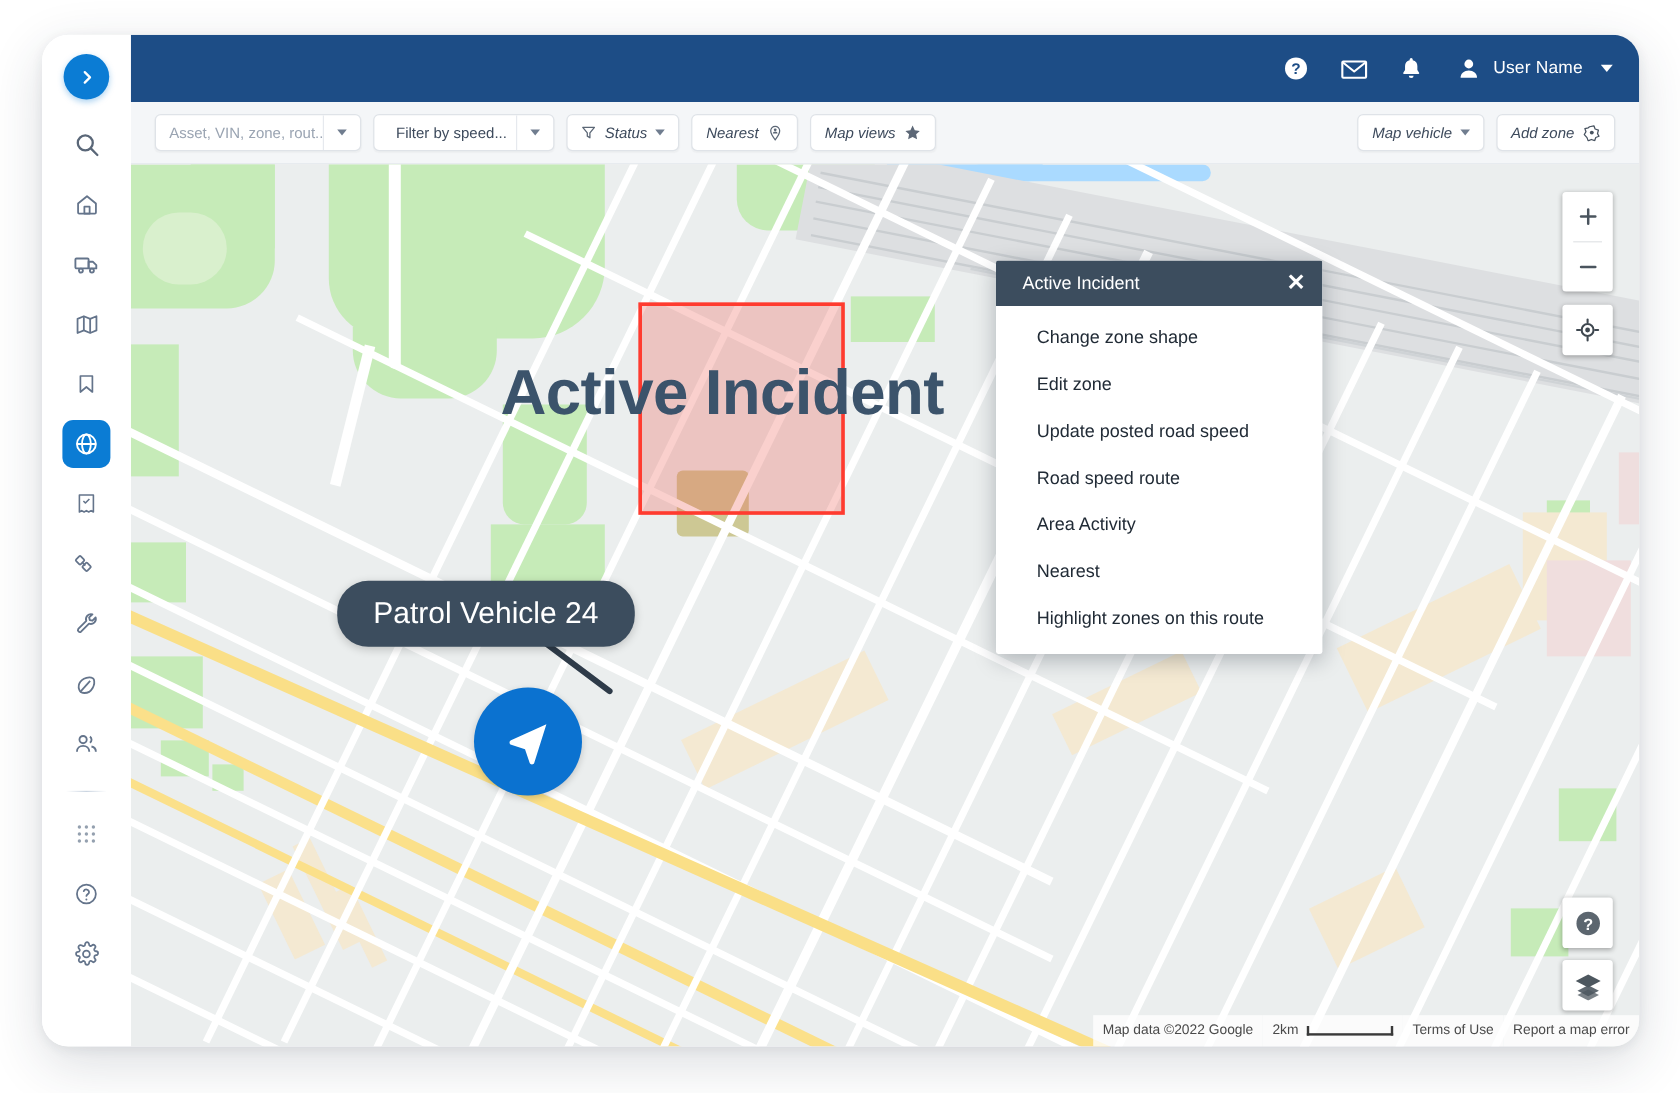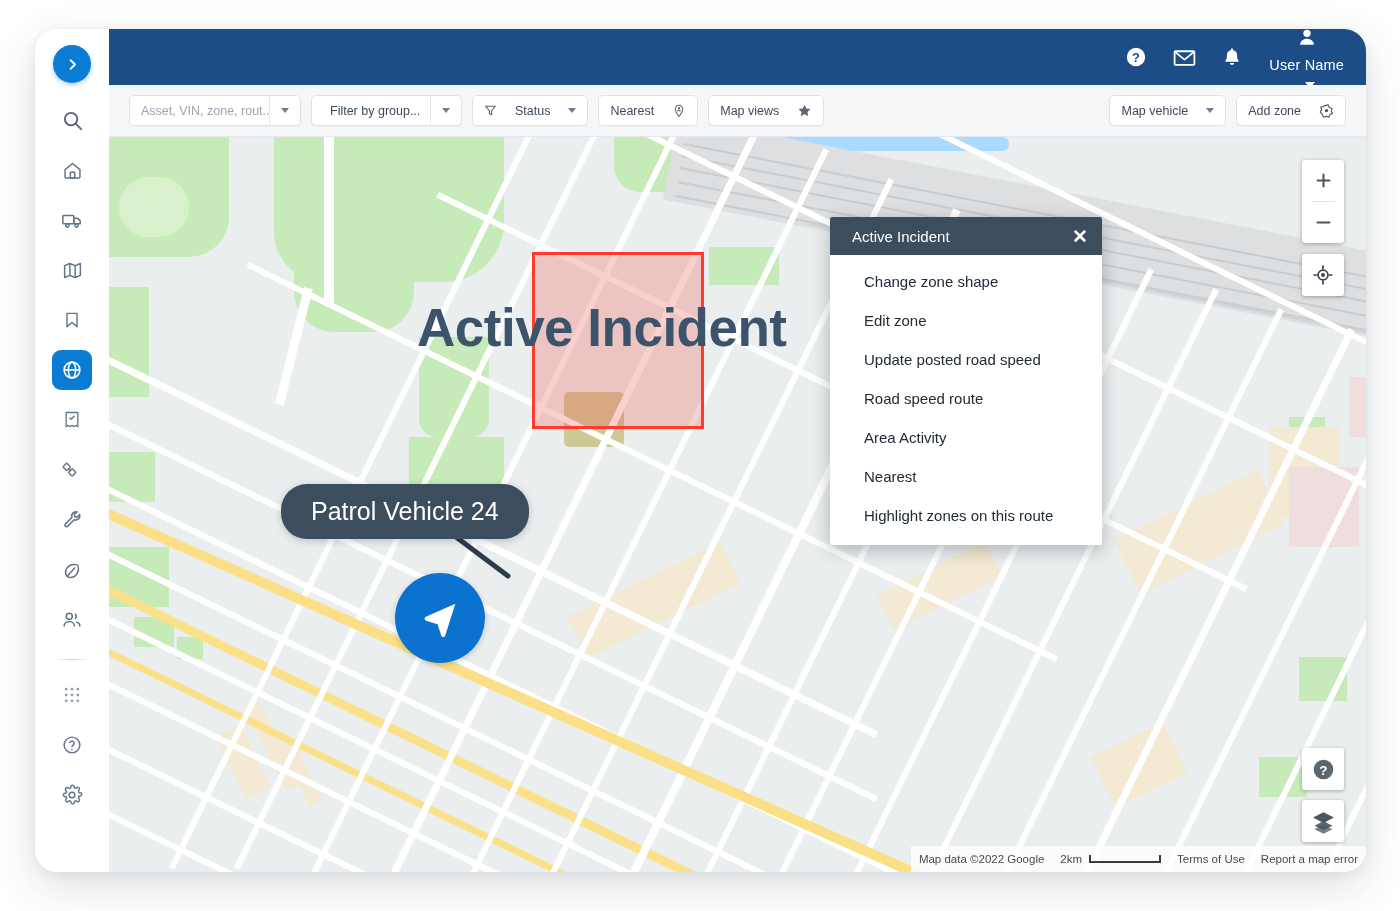--- a/index.html
+++ b/index.html
@@ -75,7 +75,7 @@
   }
   #user-chip {
     display: flex; align-items: center; gap: 9px;
-    margin-left: 20px; cursor: pointer; flex-direction: column;
+    margin-left: 20px; cursor: pointer;
   }
   #user-chip .uname { font-size: 14.5px; letter-spacing: .15px; }
   .caret-wht {

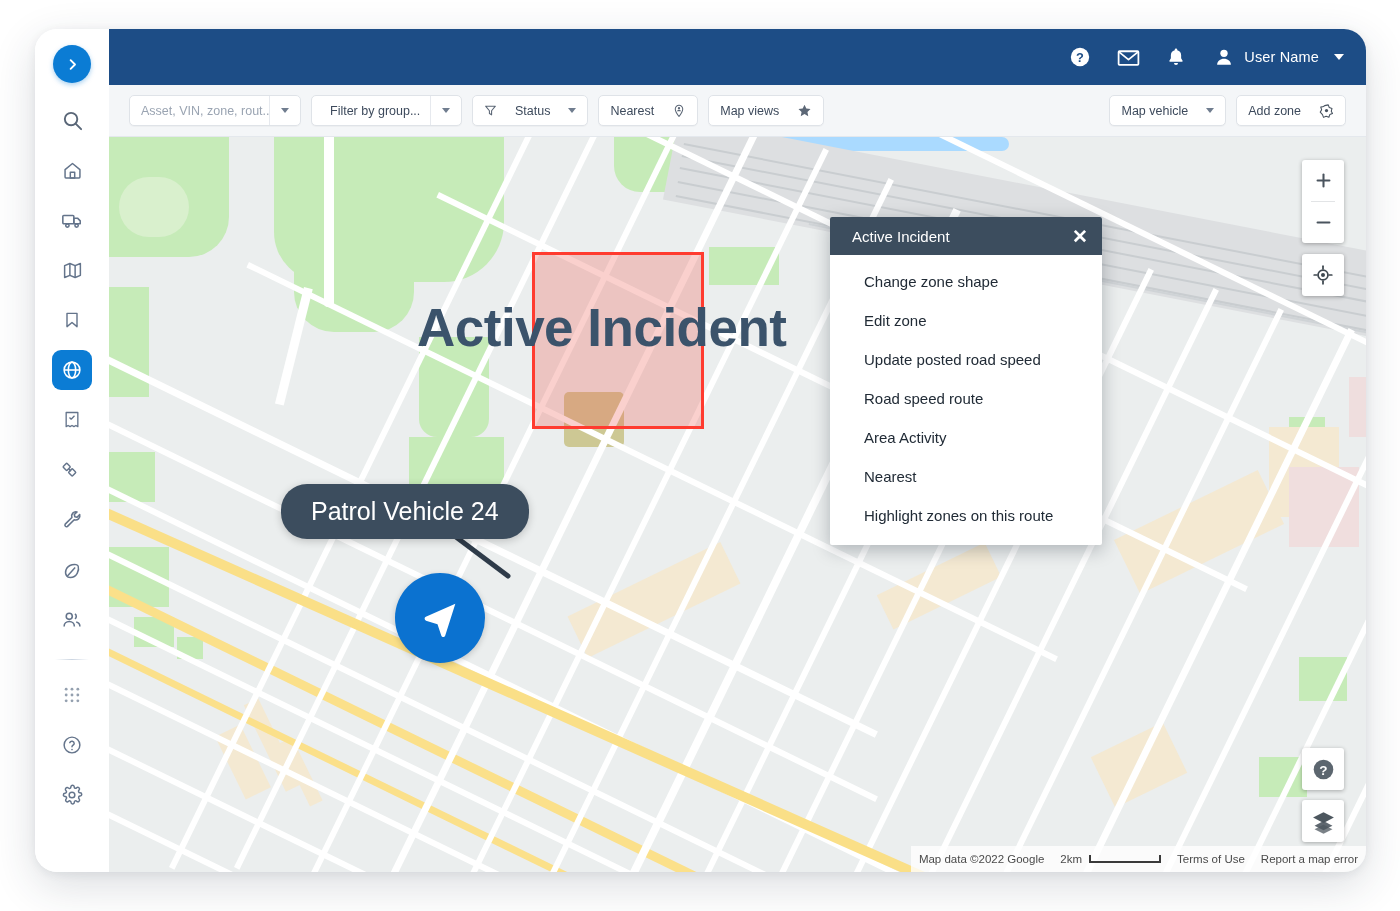--- a/index.html
+++ b/index.html
@@ -419,7 +419,7 @@
             <svg width="13" height="13" viewBox="0 0 24 24" fill="none" stroke="#5c6776" stroke-width="2" stroke-linejoin="round">
               <polygon points="3 4 21 4 14 12.5 14 20 10 17.5 10 12.5"></polygon>
             </svg>
-            <span>Filter by group...</span>
+            <span>Filter by speed...</span>
           </div>
           <div class="divider-v"></div>
           <div class="arrowseg">

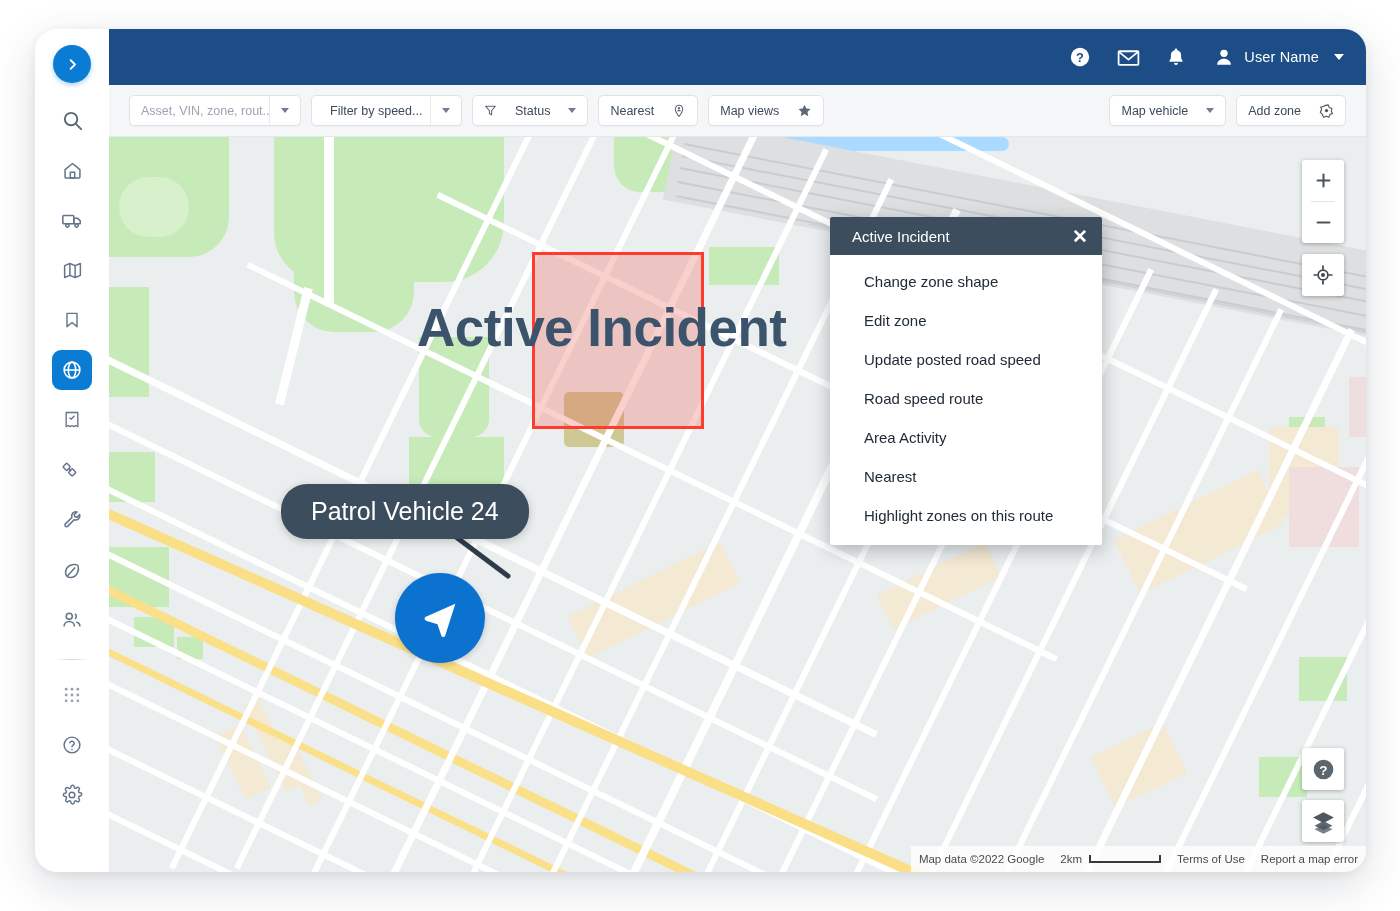--- a/index.html
+++ b/index.html
@@ -111,7 +111,7 @@
   .ctl .seg.ph { color: #9aa4b2; }
   .ctl .divider-v { width: 1px; height: 100%; background: #e6e9ee; }
   .ctl .arrowseg { width: 30px; display: flex; align-items: center; justify-content: center; height: 100%; }
-  .ctl.plain { padding: 0 11px; gap: 18px; }
+  .ctl.plain { padding: 0 11px; gap: 7px; font-style: italic; }
   .caret {
     width: 0; height: 0;
     border-left: 4px solid transparent; border-right: 4px solid transparent;

